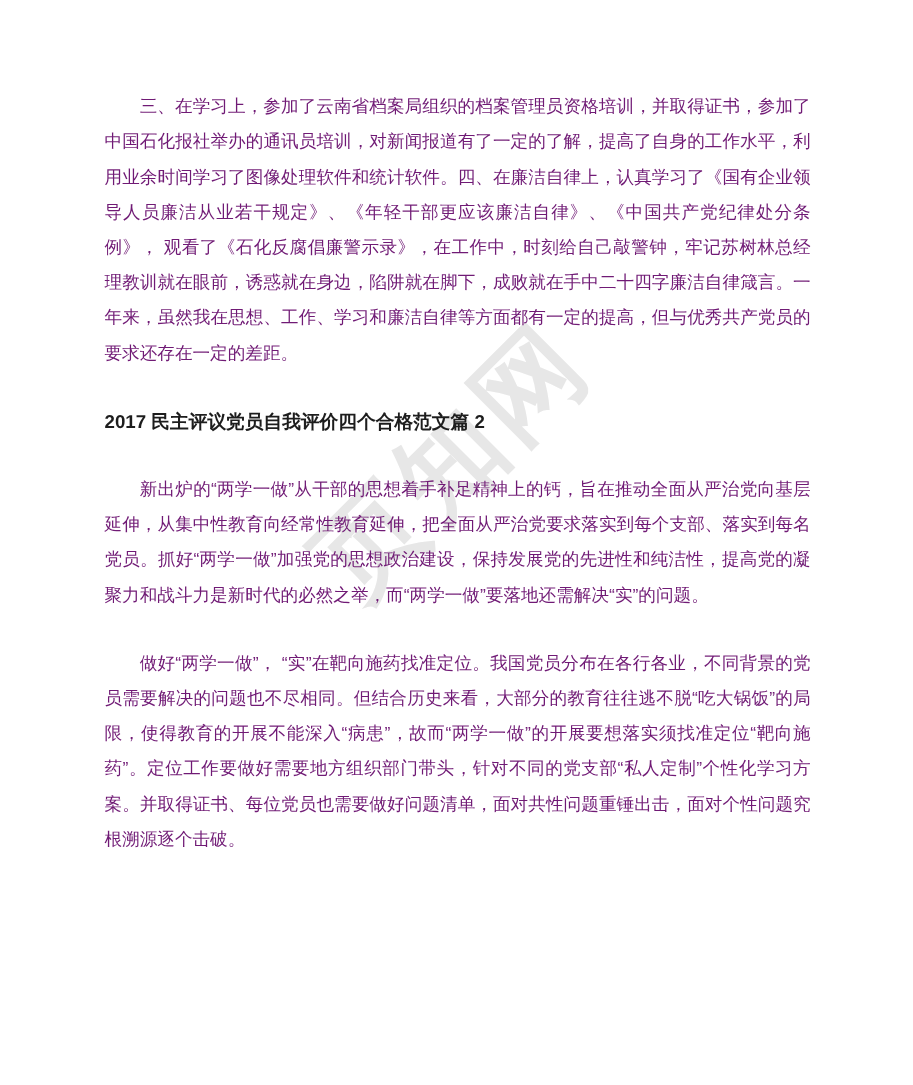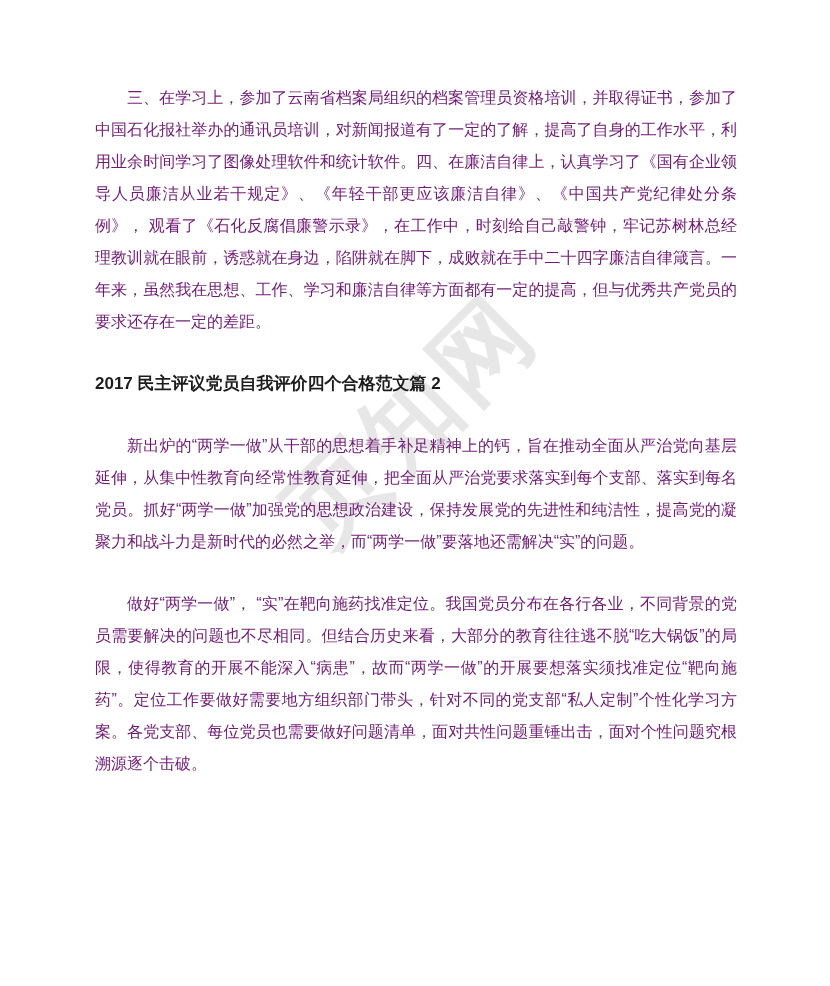--- a/index.html
+++ b/index.html
@@ -78,7 +78,7 @@
 
     <p class="body-para">新出炉的“两学一做”从干部的思想着手补足精神上的钙，旨在推动全面从严治党向基层延伸，从集中性教育向经常性教育延伸，把全面从严治党要求落实到每个支部、落实到每名党员。抓好“两学一做”加强党的思想政治建设，保持发展党的先进性和纯洁性，提高党的凝聚力和战斗力是新时代的必然之举，而“两学一做”要落地还需解决“实”的问题。</p>
 
-    <p class="body-para">做好“两学一做”， “实”在靶向施药找准定位。我国党员分布在各行各业，不同背景的党员需要解决的问题也不尽相同。但结合历史来看，大部分的教育往往逃不脱“吃大锅饭”的局限，使得教育的开展不能深入“病患”，故而“两学一做”的开展要想落实须找准定位“靶向施药”。定位工作要做好需要地方组织部门带头，针对不同的党支部“私人定制”个性化学习方案。各党支部、每位党员也需要做好问题清单，面对共性问题重锤出击，面对个性问题究根溯源逐个击破。</p>
+    <p class="body-para">做好“两学一做”， “实”在靶向施药找准定位。我国党员分布在各行各业，不同背景的党员需要解决的问题也不尽相同。但结合历史来看，大部分的教育往往逃不脱“吃大锅饭”的局限，使得教育的开展不能深入“病患”，故而“两学一做”的开展要想落实须找准定位“靶向施药”。定位工作要做好需要地方组织部门带头，针对不同的党支部“私人定制”个性化学习方案。并取得证书、每位党员也需要做好问题清单，面对共性问题重锤出击，面对个性问题究根溯源逐个击破。</p>
 
 
   </div>

